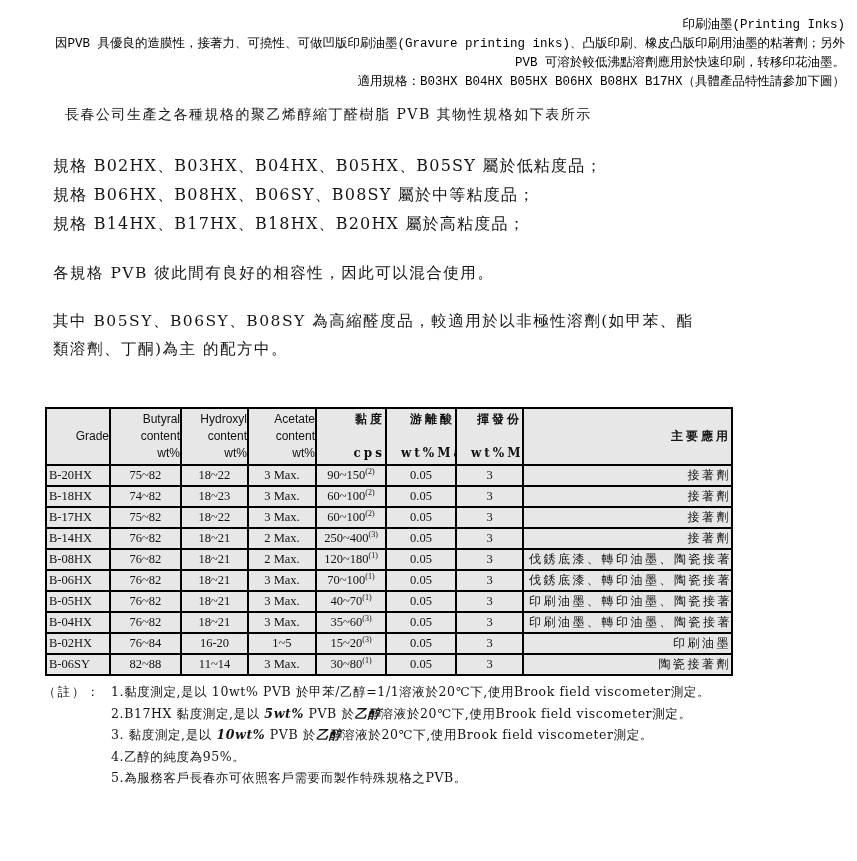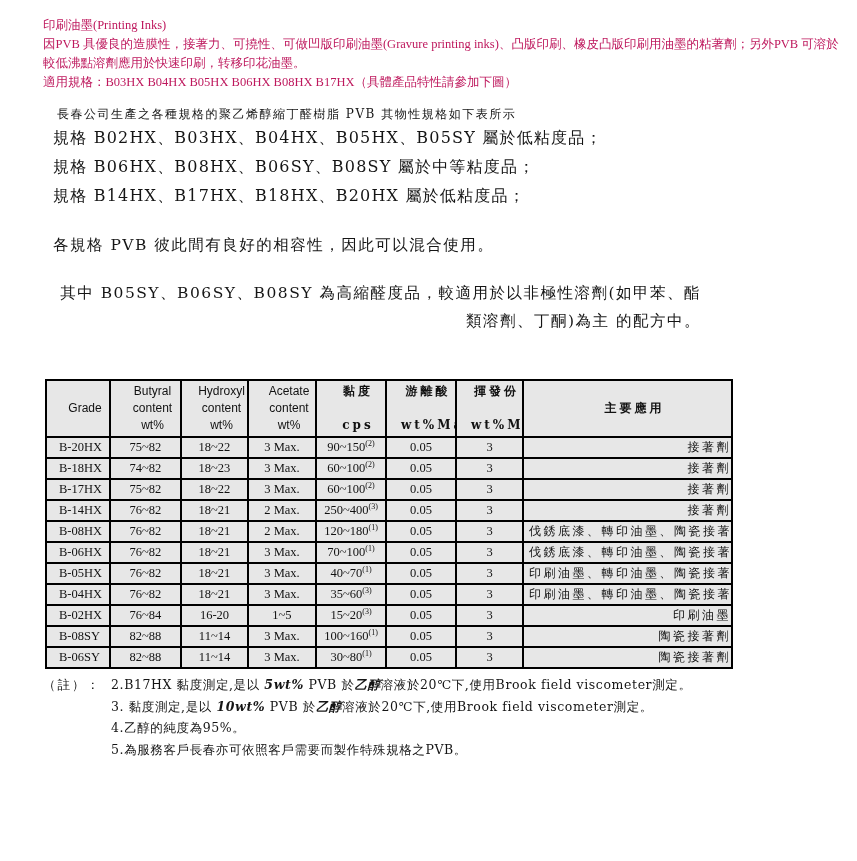--- a/index.html
+++ b/index.html
@@ -7,7 +7,7 @@
   .page { padding: 16px 8px 0 43px; color: #111; }
 
   
-  .intro { font-family: Liberation Serif, serif; font-size: 12.5px; line-height: 19px; color: #be185d; width: 802px; }
+  .intro { font-family: Liberation Mono, monospace; font-size: 12.5px; line-height: 19px; color: #000000; width: 802px; text-align: right; }
 
   
   .serif-body { font-family: "DejaVu Serif", "Liberation Serif", serif; color: #151515; padding-left: 10px; }

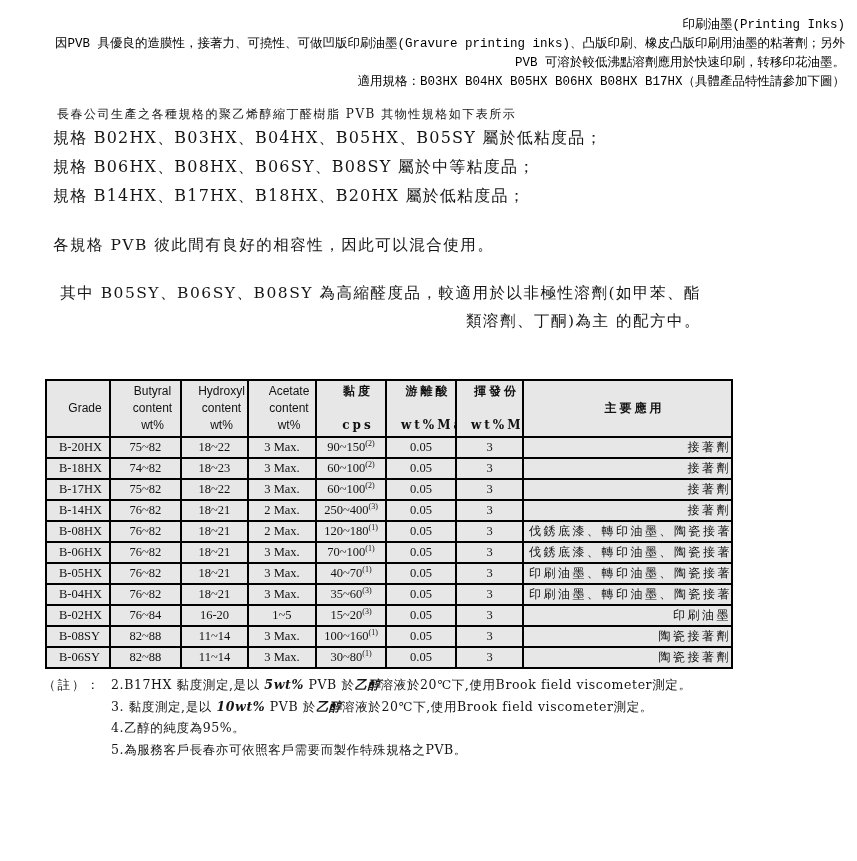--- a/index.html
+++ b/index.html
@@ -11,7 +11,7 @@
 
   
   .serif-body { font-family: "DejaVu Serif", "Liberation Serif", serif; color: #151515; padding-left: 10px; }
-  .heading { font-size: 12px; letter-spacing: 1.5px; margin: 14px 0 0 4px; }
+  .heading { font-size: 14px; letter-spacing: 1.5px; margin: 14px 0 0 12px; }
   .grades { }
   .grade-line { font-size: 16px; letter-spacing: 1.2px; line-height: 29px; }
   .compat { font-size: 15.5px; letter-spacing: 1.5px; margin: 25px 0 0 0; }

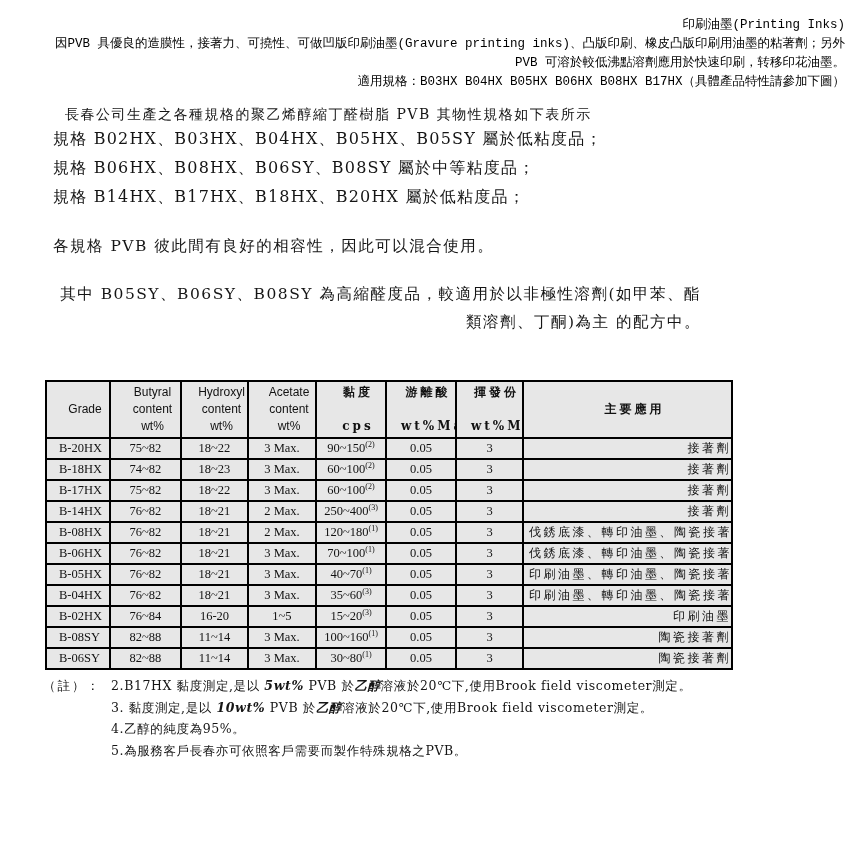--- a/index.html
+++ b/index.html
@@ -12,7 +12,7 @@
   
   .serif-body { font-family: "DejaVu Serif", "Liberation Serif", serif; color: #151515; padding-left: 10px; }
   .heading { font-size: 14px; letter-spacing: 1.5px; margin: 14px 0 0 12px; }
-  .grades { }
+  .grades { margin-top: 27px; }
   .grade-line { font-size: 16px; letter-spacing: 1.2px; line-height: 29px; }
   .compat { font-size: 15.5px; letter-spacing: 1.5px; margin: 25px 0 0 0; }
   .syn { font-size: 15.5px; letter-spacing: 1.5px; margin: 23px 0 0 0; width: 648px; line-height: 28px; text-align: right; }

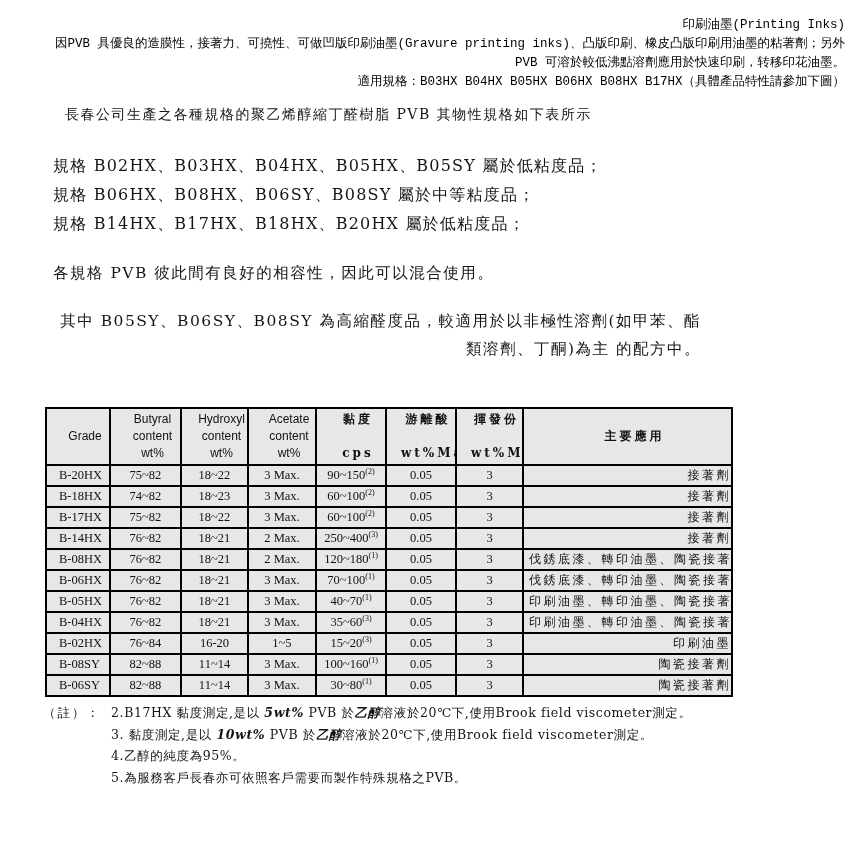--- a/index.html
+++ b/index.html
@@ -50,7 +50,7 @@
     <div class="grades">
       <div class="grade-line">規格 B02HX、B03HX、B04HX、B05HX、B05SY 屬於低粘度品；</div>
       <div class="grade-line">規格 B06HX、B08HX、B06SY、B08SY 屬於中等粘度品；</div>
-      <div class="grade-line">規格 B14HX、B17HX、B18HX、B20HX 屬於低粘度品；</div>
+      <div class="grade-line">規格 B14HX、B17HX、B18HX、B20HX 屬於高粘度品；</div>
     </div>
     <p class="compat">各規格 PVB 彼此間有良好的相容性，因此可以混合使用。</p>
     <p class="syn">其中 B05SY、B06SY、B08SY 為高縮醛度品，較適用於以非極性溶劑(如甲苯、酯類溶劑、丁酮)為主 的配方中。</p>

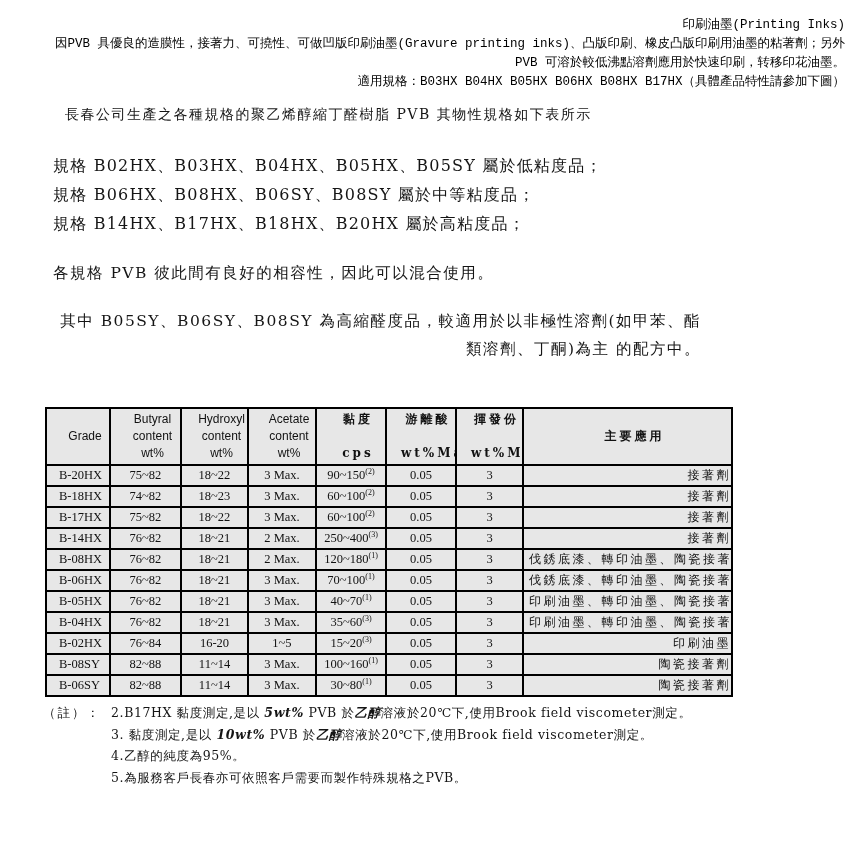--- a/index.html
+++ b/index.html
@@ -15,7 +15,7 @@
   .grades { margin-top: 27px; }
   .grade-line { font-size: 16px; letter-spacing: 1.2px; line-height: 29px; }
   .compat { font-size: 15.5px; letter-spacing: 1.5px; margin: 25px 0 0 0; }
-  .syn { font-size: 15.5px; letter-spacing: 1.5px; margin: 23px 0 0 0; width: 648px; line-height: 28px; text-align: right; }
+  .syn { font-size: 15.5px; letter-spacing: 1.5px; margin: 23px 0 0 0; width: 648px; line-height: 28px; }
 
   
   table { border-collapse: collapse; table-layout: fixed; width: 686px; margin: 44px 0 0 2px; }

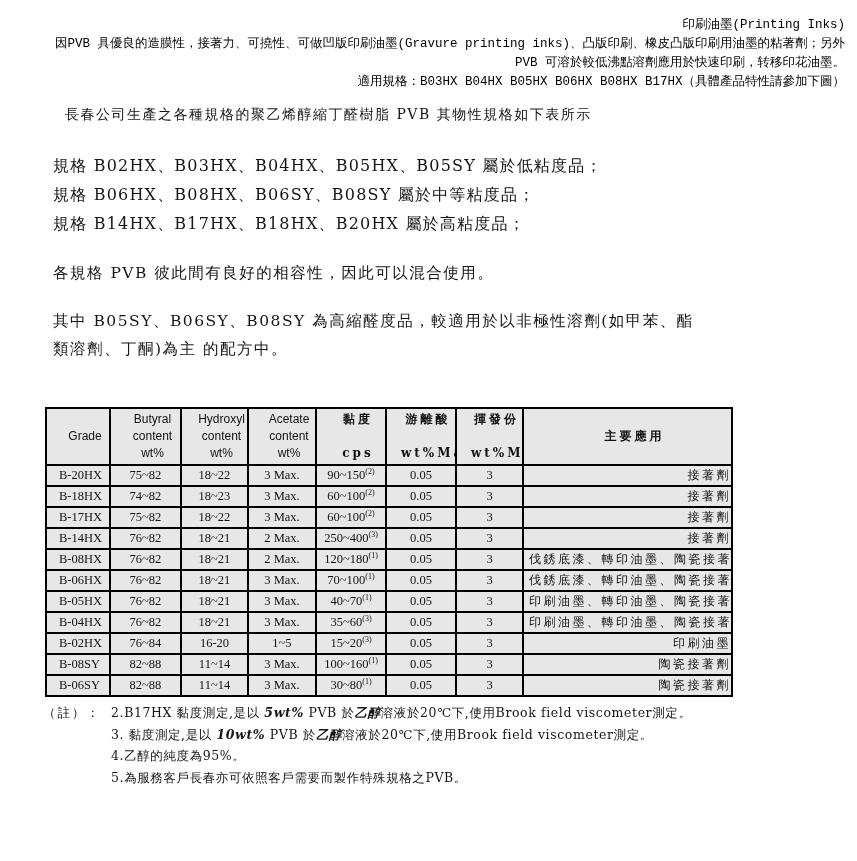--- a/index.html
+++ b/index.html
@@ -21,7 +21,7 @@
   table { border-collapse: collapse; table-layout: fixed; width: 686px; margin: 44px 0 0 2px; }
   th, td { border: 2px solid #000; background: #e7e7e7; overflow: hidden; padding: 0; }
   thead th { font-family: "Liberation Sans", sans-serif; font-weight: normal; font-size: 12px; vertical-align: middle; padding: 2px 0; }
-  .hline { height: 17px; line-height: 17px; text-align: center; white-space: nowrap; margin-left: 14px; }
+  .hline { height: 17px; line-height: 17px; text-align: right; white-space: nowrap; margin-left: 14px; }
   th.cjk .hline { font-family: "DejaVu Serif", "Liberation Serif", serif; letter-spacing: 3px; font-size: 12px; font-weight: bold; }
   tbody td { height: 19px; font-family: "Liberation Serif", "DejaVu Serif", serif; font-size: 12.5px; text-align: center; white-space: nowrap; }
   td.left { text-align: left; padding-left: 12px; }

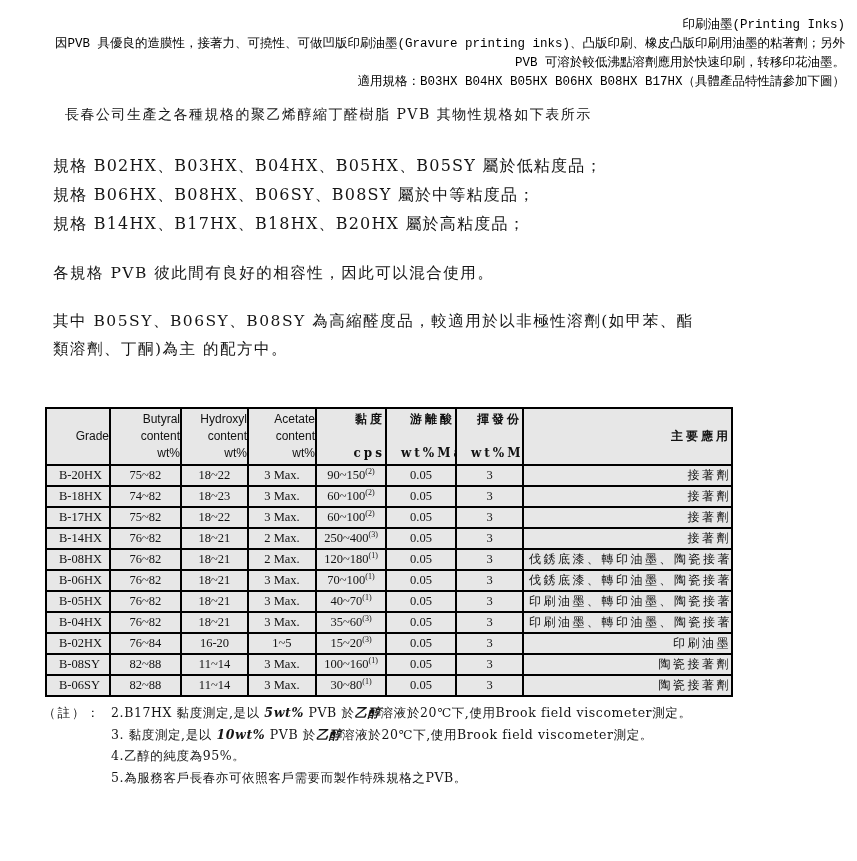--- a/index.html
+++ b/index.html
@@ -24,7 +24,7 @@
   .hline { height: 17px; line-height: 17px; text-align: right; white-space: nowrap; margin-left: 14px; }
   th.cjk .hline { font-family: "DejaVu Serif", "Liberation Serif", serif; letter-spacing: 3px; font-size: 12px; font-weight: bold; }
   tbody td { height: 19px; font-family: "Liberation Serif", "DejaVu Serif", serif; font-size: 12.5px; text-align: center; white-space: nowrap; }
-  td.left { text-align: left; padding-left: 12px; }
+  td.left { text-align: left; padding-left: 2px; }
   td.app { text-align: right; padding-left: 5px; letter-spacing: 2.5px; font-size: 12px; }
   td sup { font-size: 8px; line-height: 0; }
 

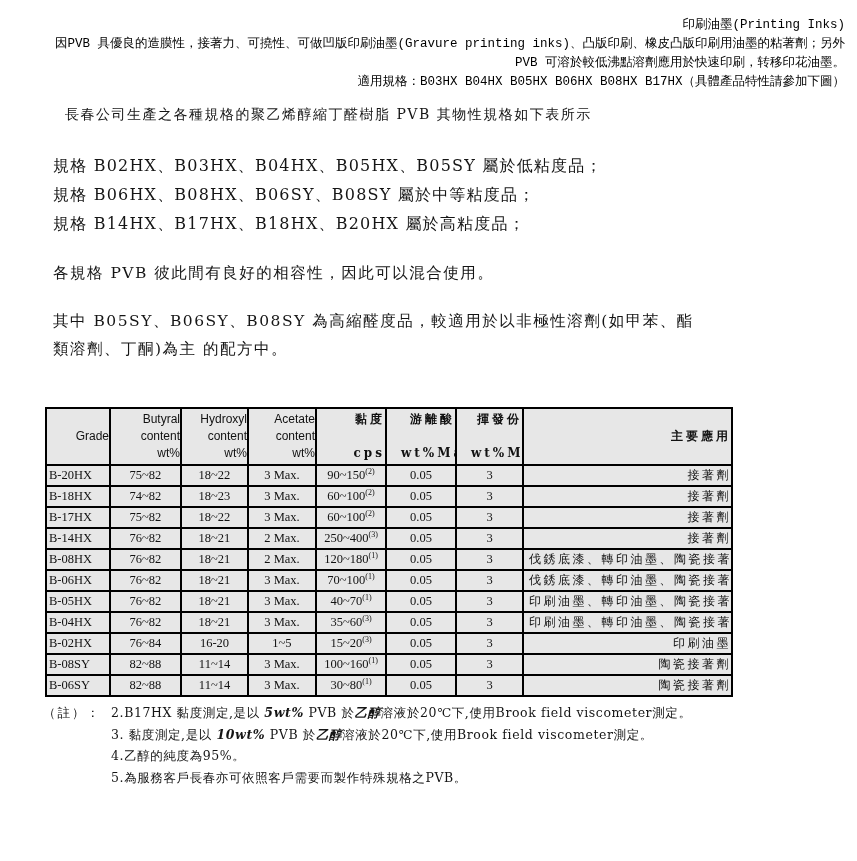--- a/index.html
+++ b/index.html
@@ -203,16 +203,6 @@
           <td class="app">印刷油墨</td>
         </tr>
         <tr>
-          <td class="left">B-08SY</td>
-          <td>82~88</td>
-          <td>11~14</td>
-          <td>3 Max.</td>
-          <td><span>100~160</span><sup>(1)</sup></td>
-          <td>0.05</td>
-          <td>3</td>
-          <td class="app">陶瓷接著劑</td>
-        </tr>
-        <tr>
           <td class="left">B-06SY</td>
           <td>82~88</td>
           <td>11~14</td>

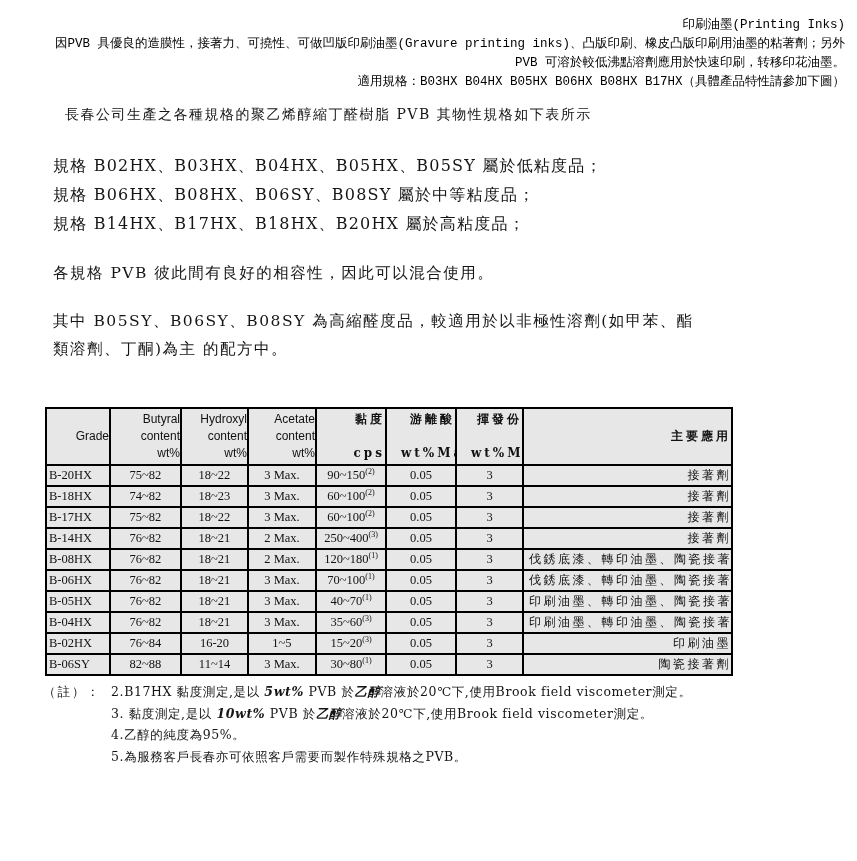--- a/index.html
+++ b/index.html
@@ -218,6 +218,7 @@
   <div class="notes">
     <div class="notes-label">（註）：</div>
     <div id="notes-items">
+        <div class="note-item"><span>1.黏度測定,是以 10wt% PVB 於甲苯/乙醇=1/1溶液於20℃下,使用Brook field viscometer測定。</span></div>
         <div class="note-item"><span>2.B17HX 黏度測定,是以 </span><span class="note-b">5wt%</span><span> PVB 於</span><span class="note-b">乙醇</span><span>溶液於20℃下,使用Brook field viscometer測定。</span></div>
         <div class="note-item"><span>3. 黏度測定,是以 </span><span class="note-b">10wt%</span><span> PVB 於</span><span class="note-b">乙醇</span><span>溶液於20℃下,使用Brook field viscometer測定。</span></div>
         <div class="note-item"><span>4.乙醇的純度為95%。</span></div>

